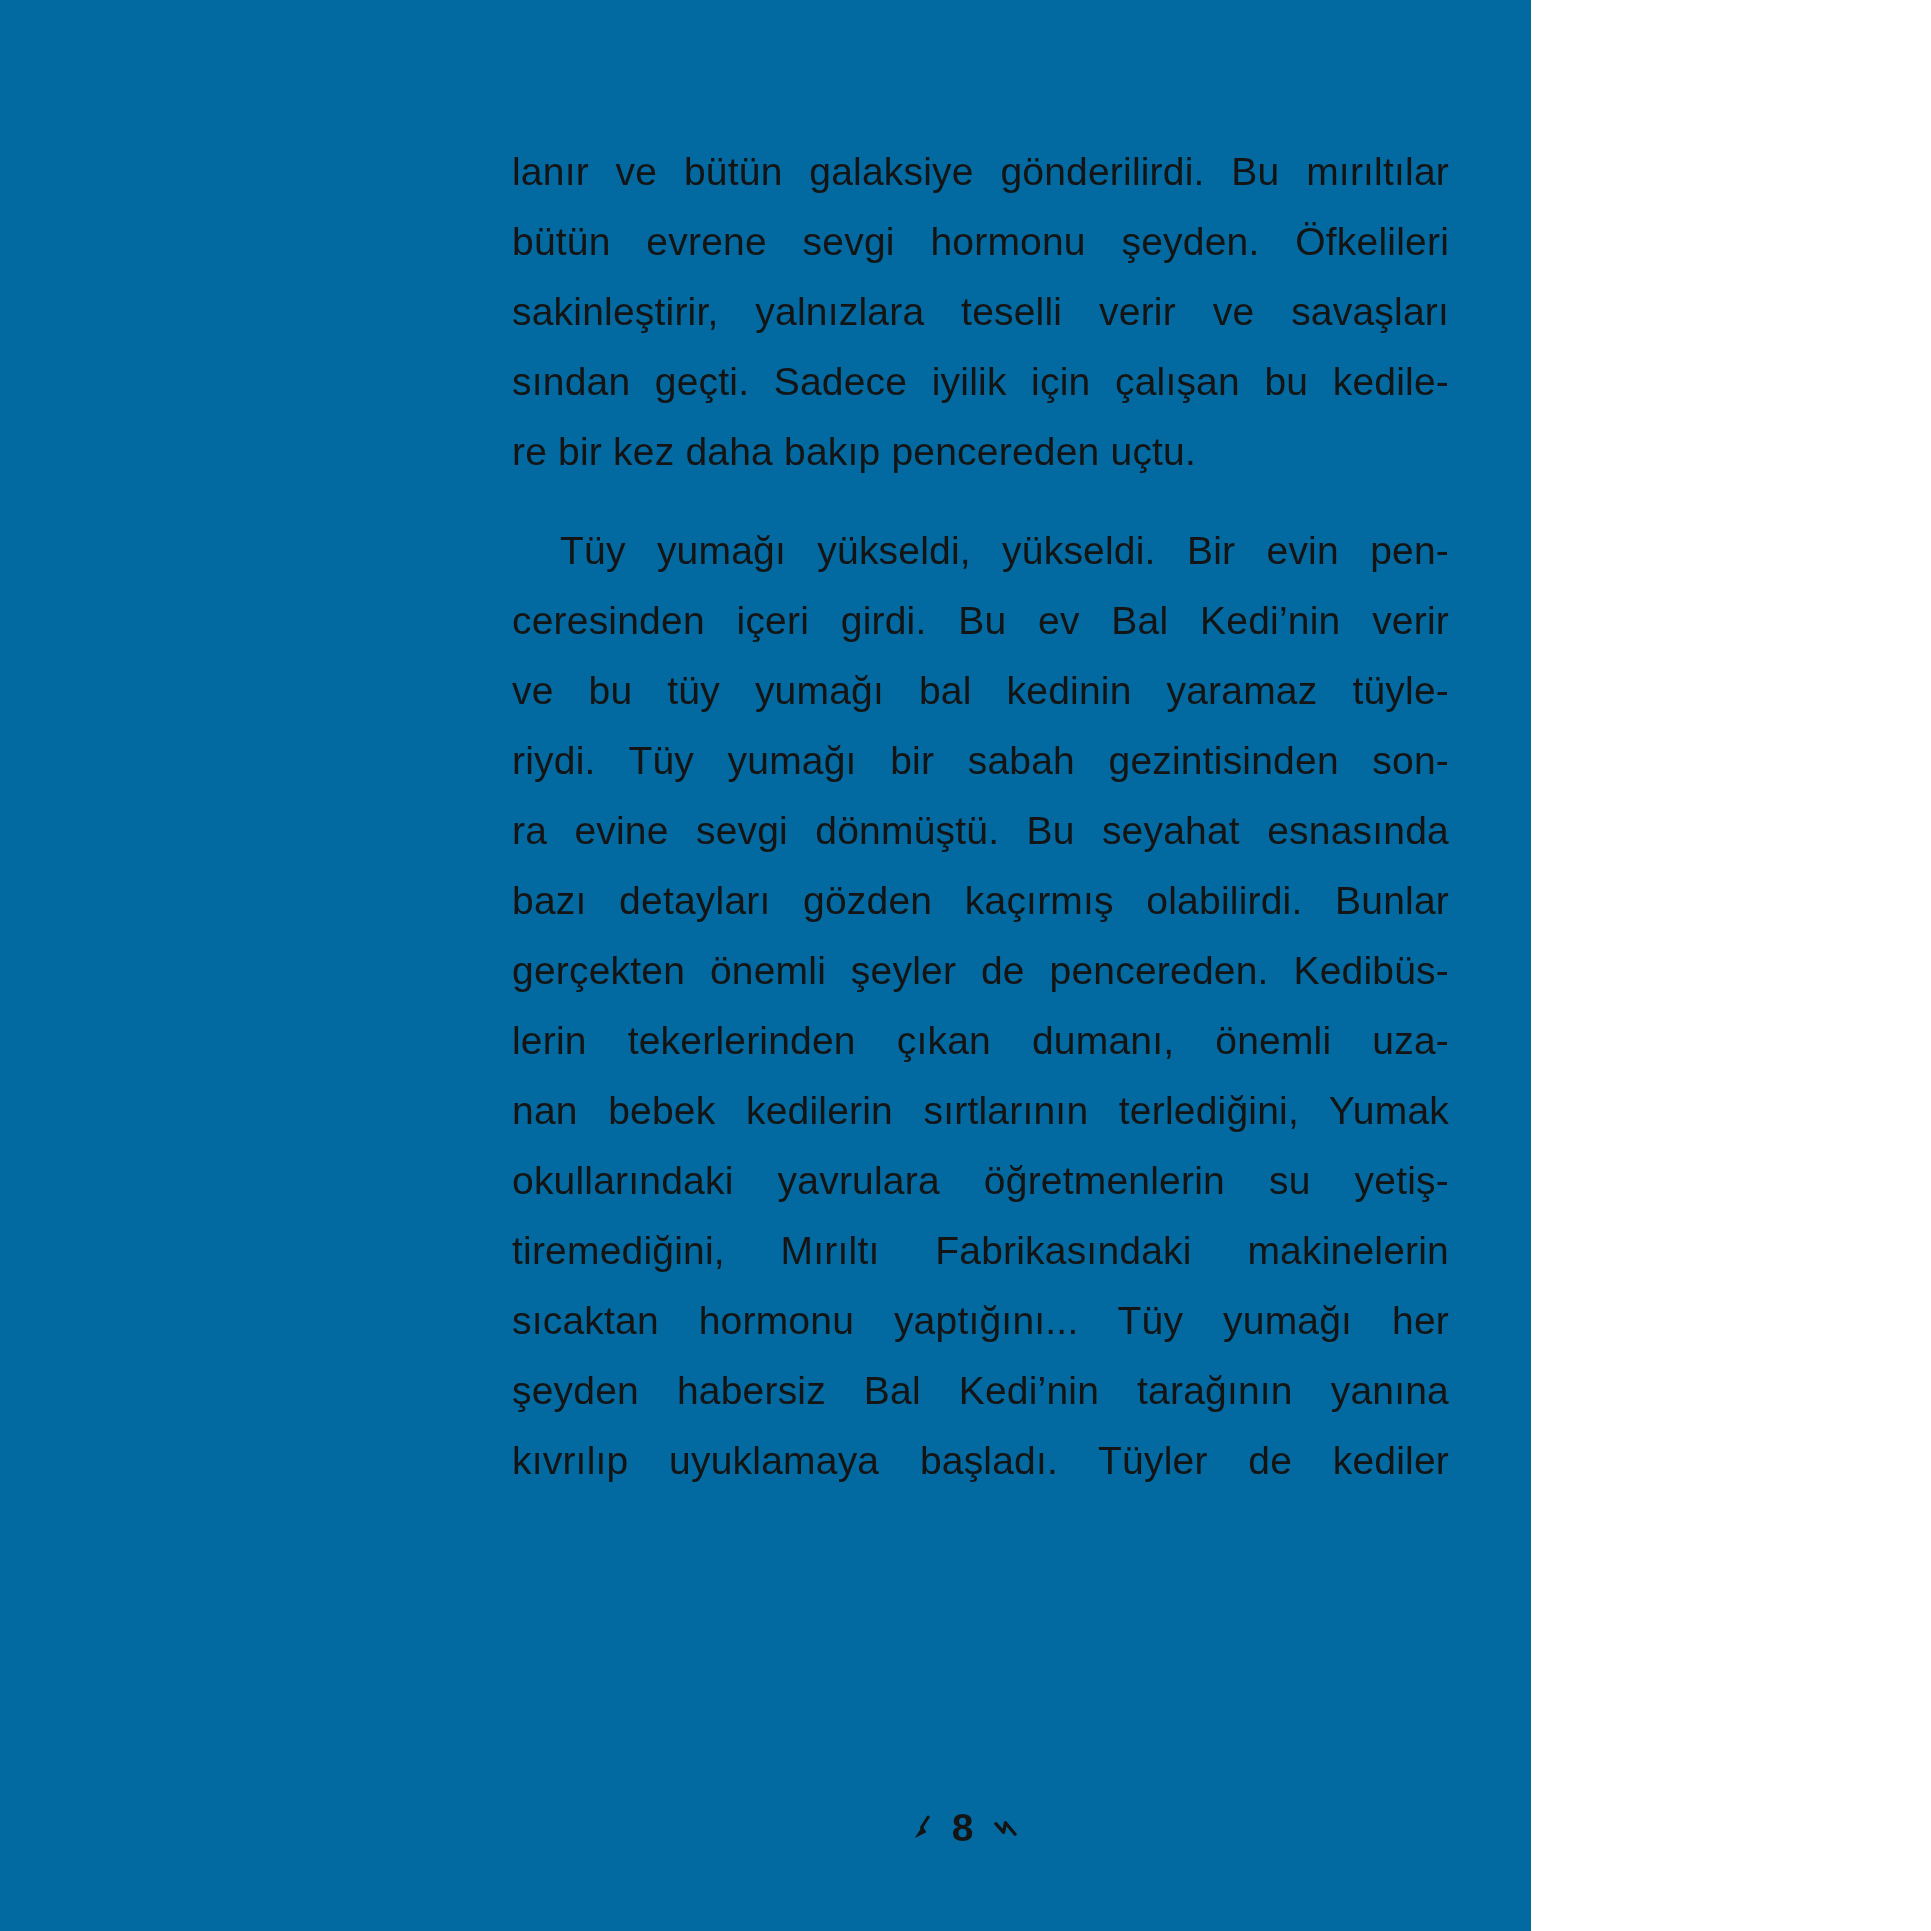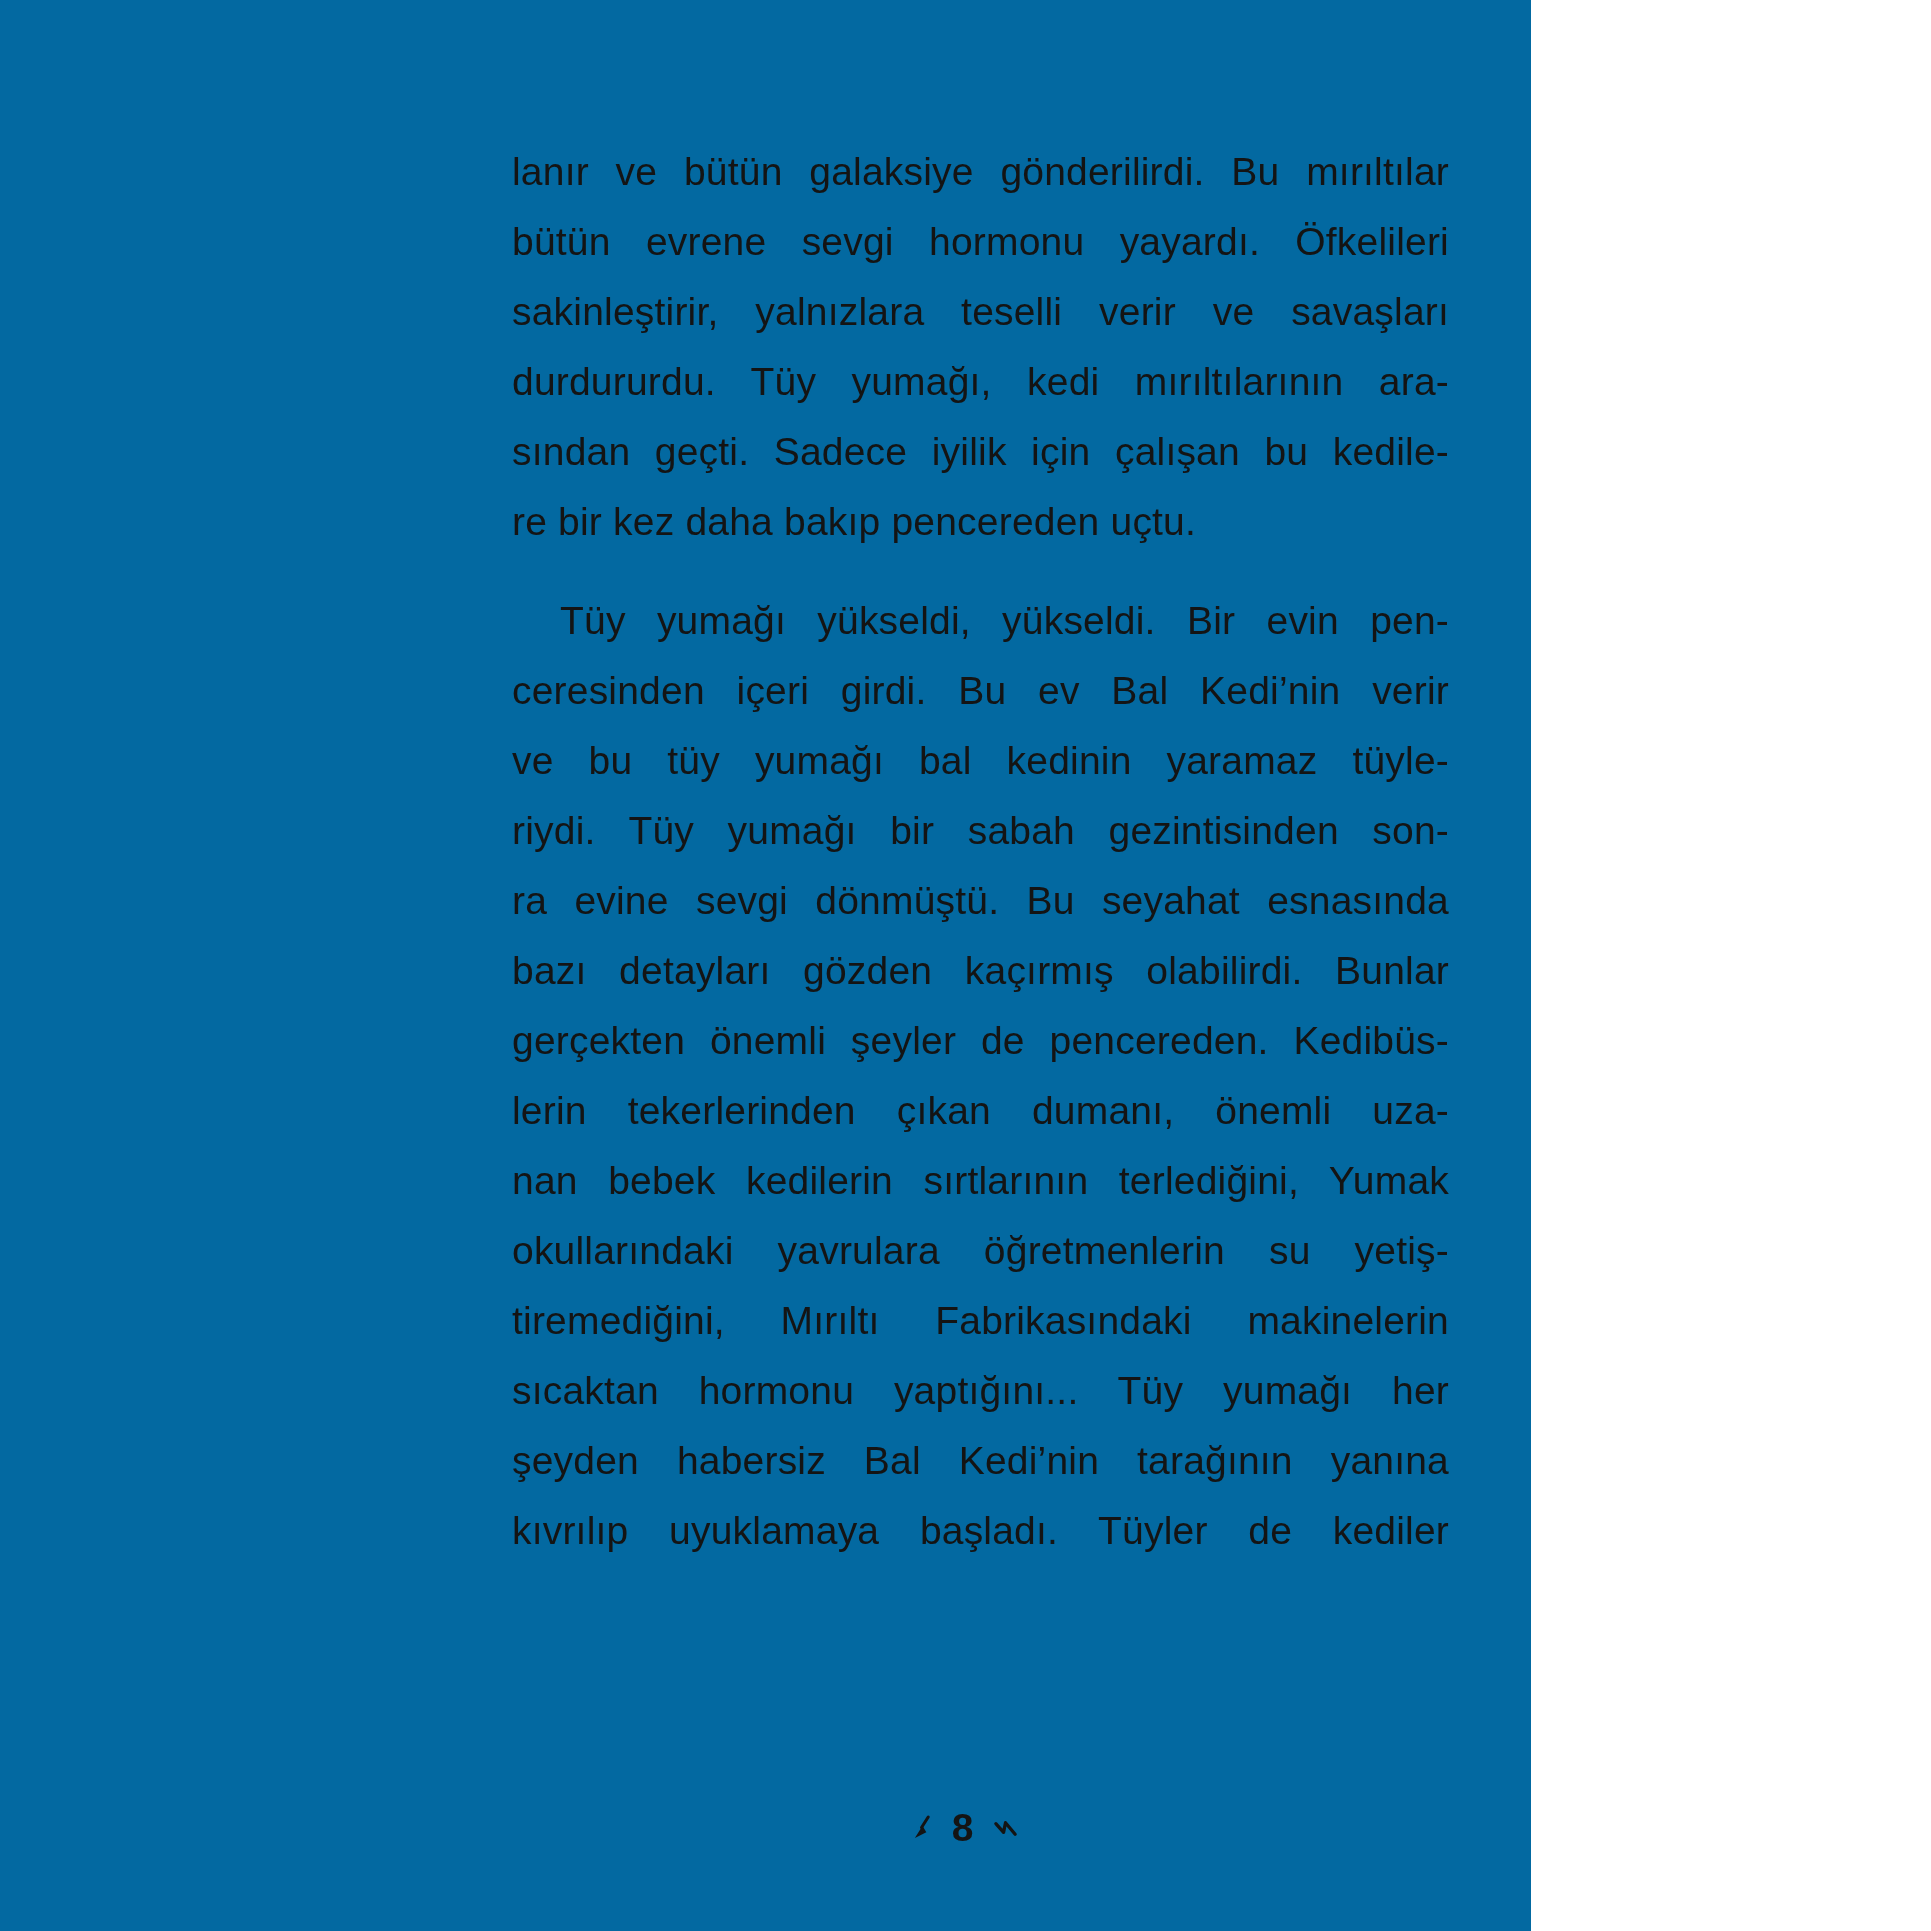--- a/index.html
+++ b/index.html
@@ -69,7 +69,7 @@
   <div class="text-block">
       <div class="paragraph">
         <div class="line">lanır ve bütün galaksiye gönderilirdi. Bu mırıltılar</div>
-        <div class="line">bütün evrene sevgi hormonu yayardı. Öfkelileri</div>
+        <div class="line">bütün evrene sevgi hormonu şeyden. Öfkelileri</div>
         <div class="line">sakinleştirir, yalnızlara teselli verir ve savaşları</div>
         <div class="line">durdururdu. Tüy yumağı, kedi mırıltılarının ara-</div>
         <div class="line">sından geçti. Sadece iyilik için çalışan bu kedile-</div>

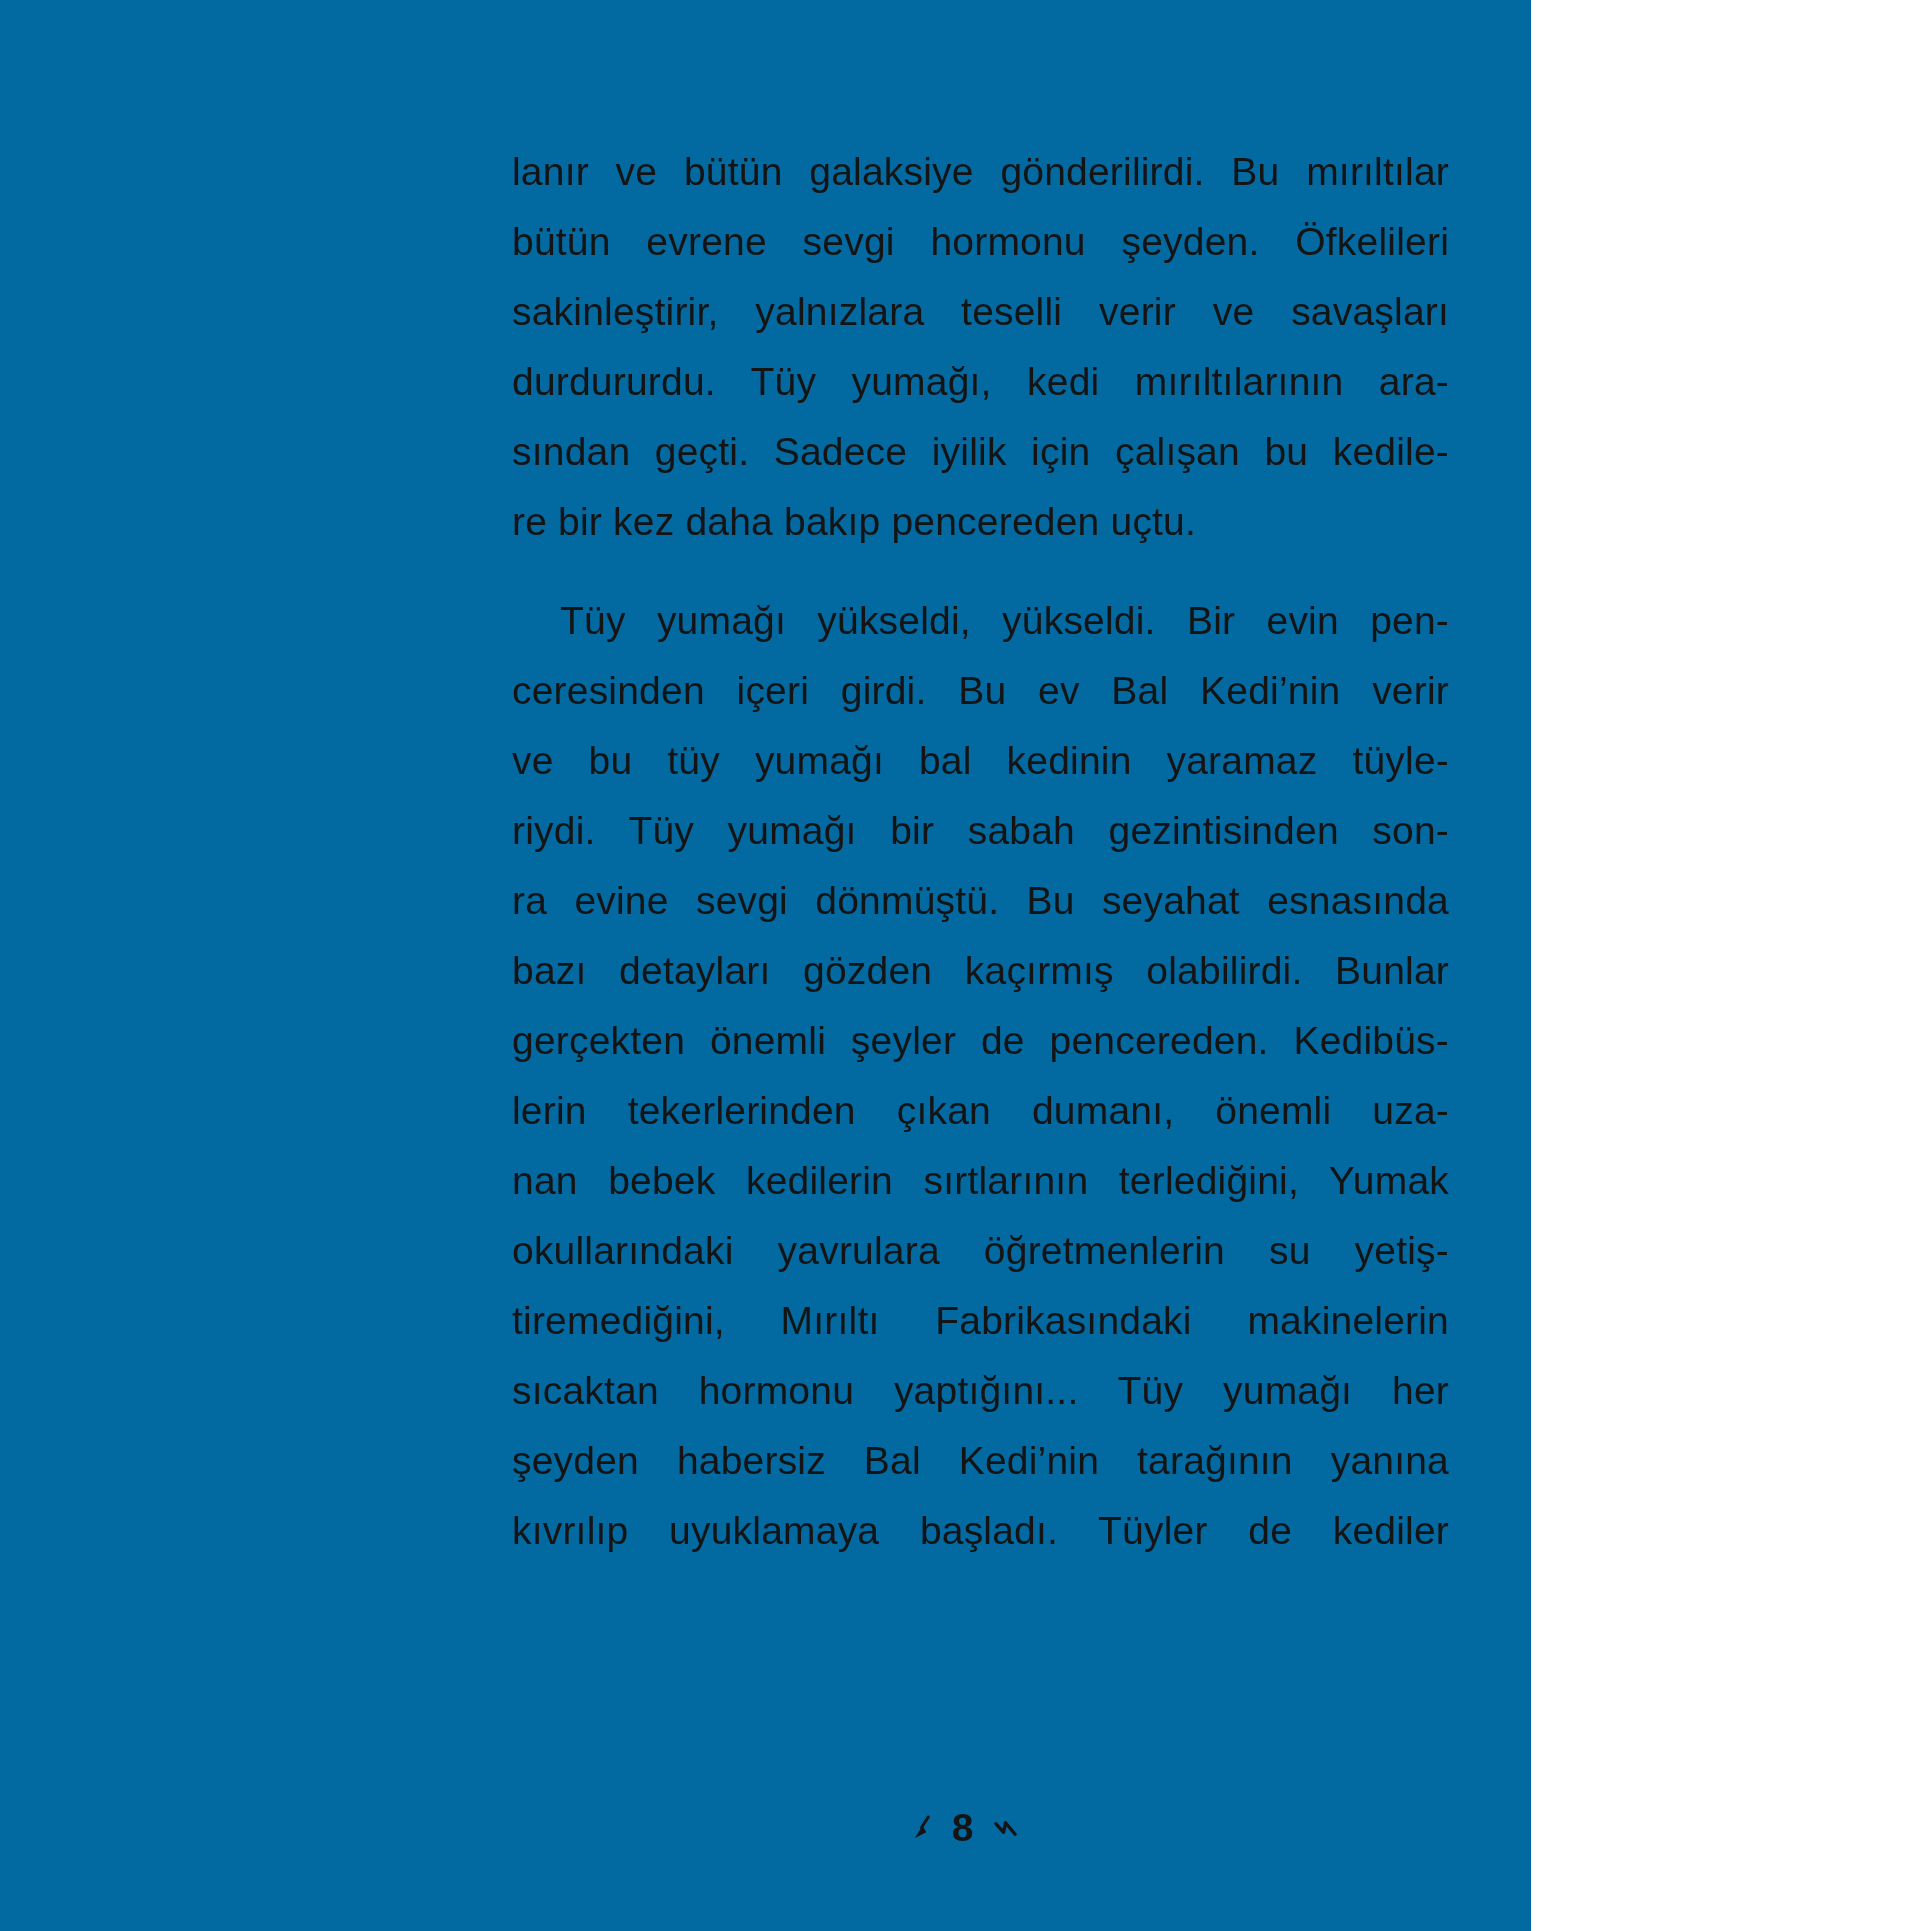--- a/index.html
+++ b/index.html
@@ -71,7 +71,6 @@
         <div class="line">lanır ve bütün galaksiye gönderilirdi. Bu mırıltılar</div>
         <div class="line">bütün evrene sevgi hormonu şeyden. Öfkelileri</div>
         <div class="line">sakinleştirir, yalnızlara teselli verir ve savaşları</div>
-        <div class="line">durdururdu. Tüy yumağı, kedi mırıltılarının ara-</div>
         <div class="line">sından geçti. Sadece iyilik için çalışan bu kedile-</div>
         <div class="line last">re bir kez daha bakıp pencereden uçtu.</div>
       </div>

